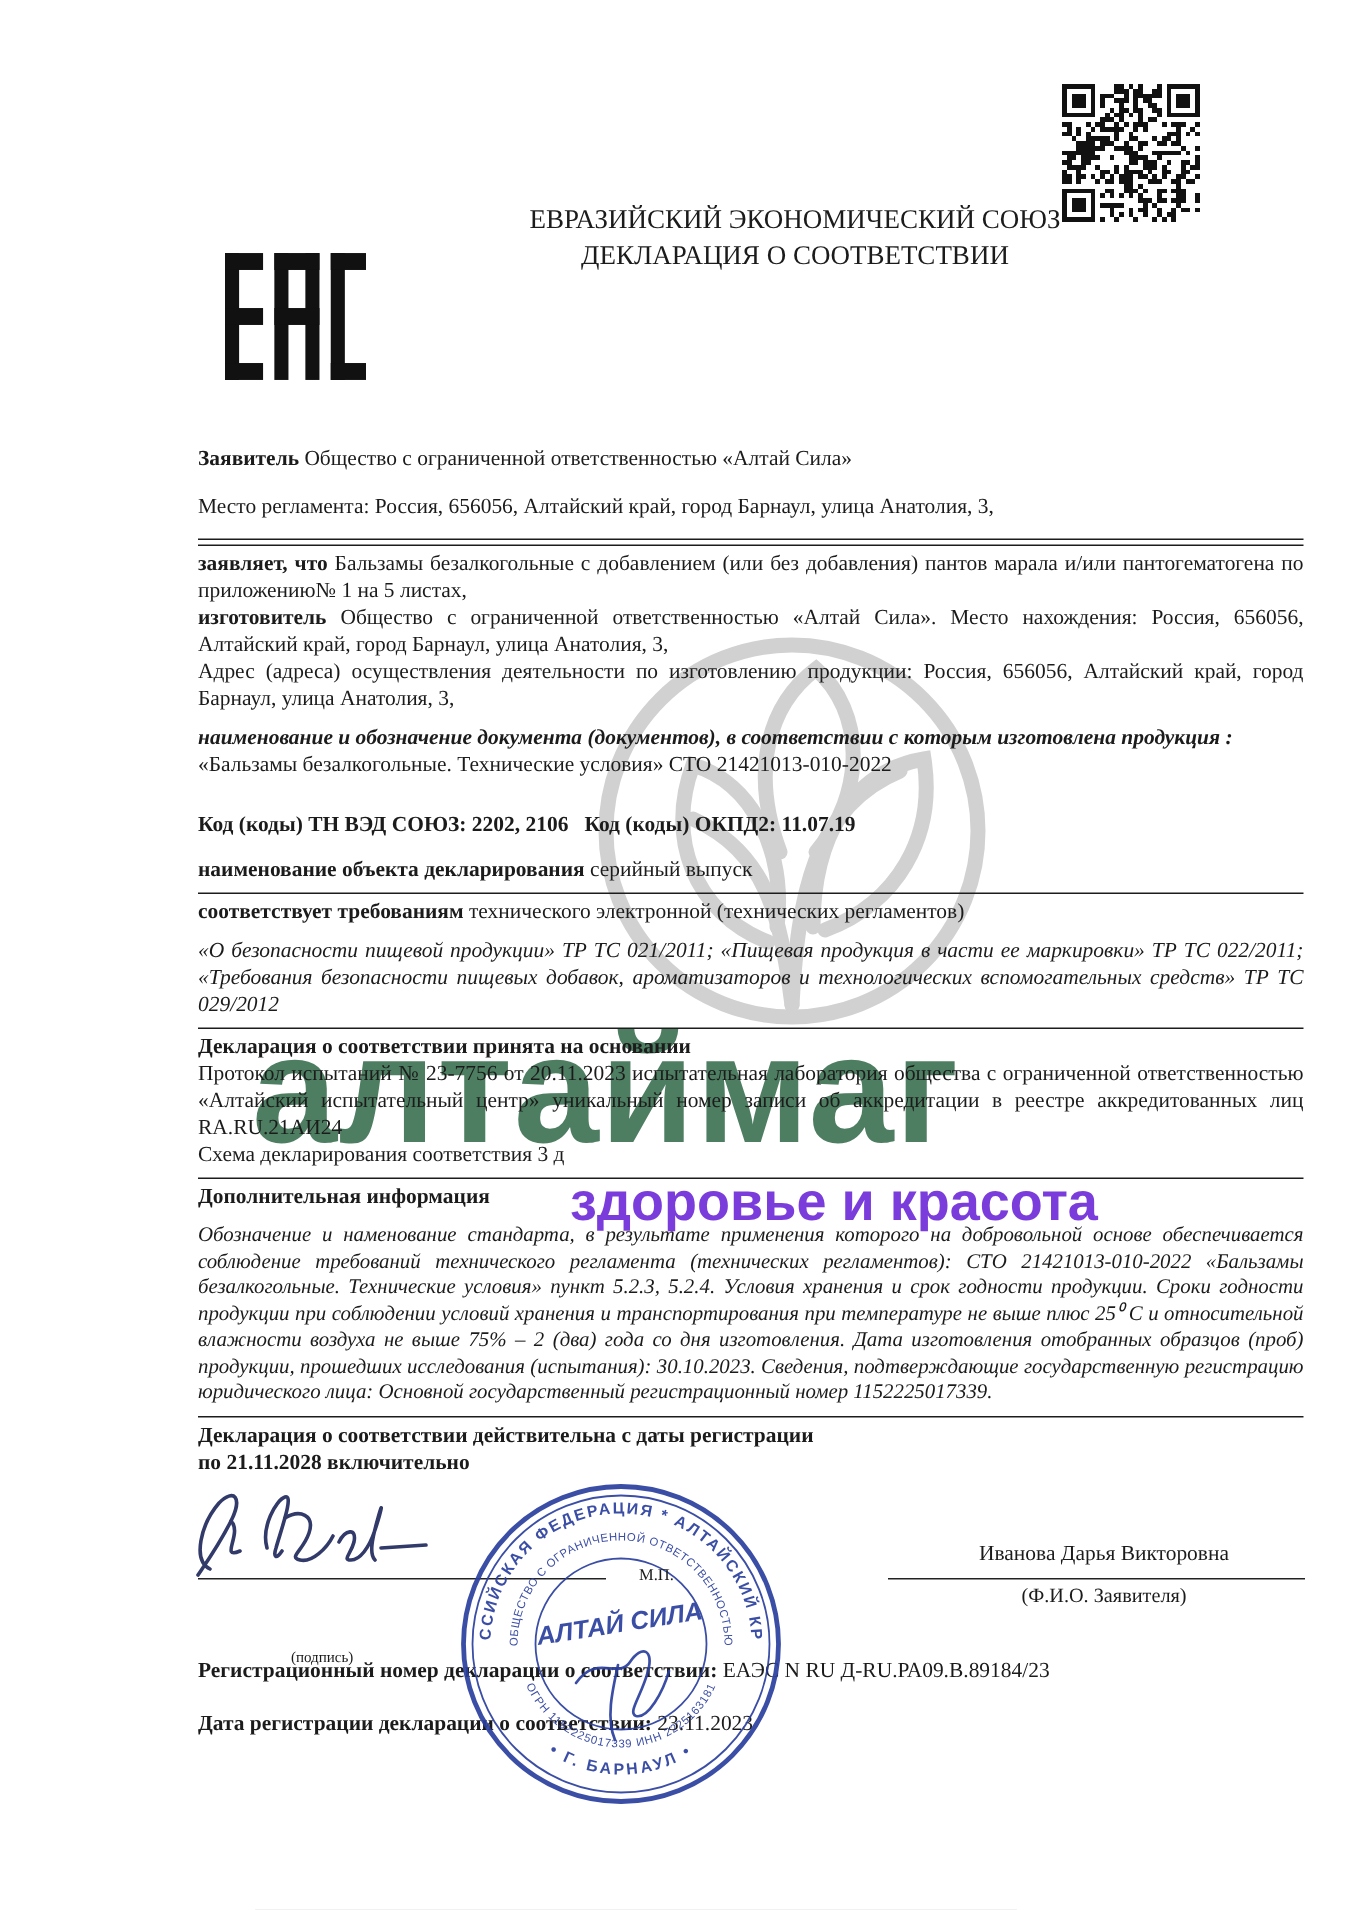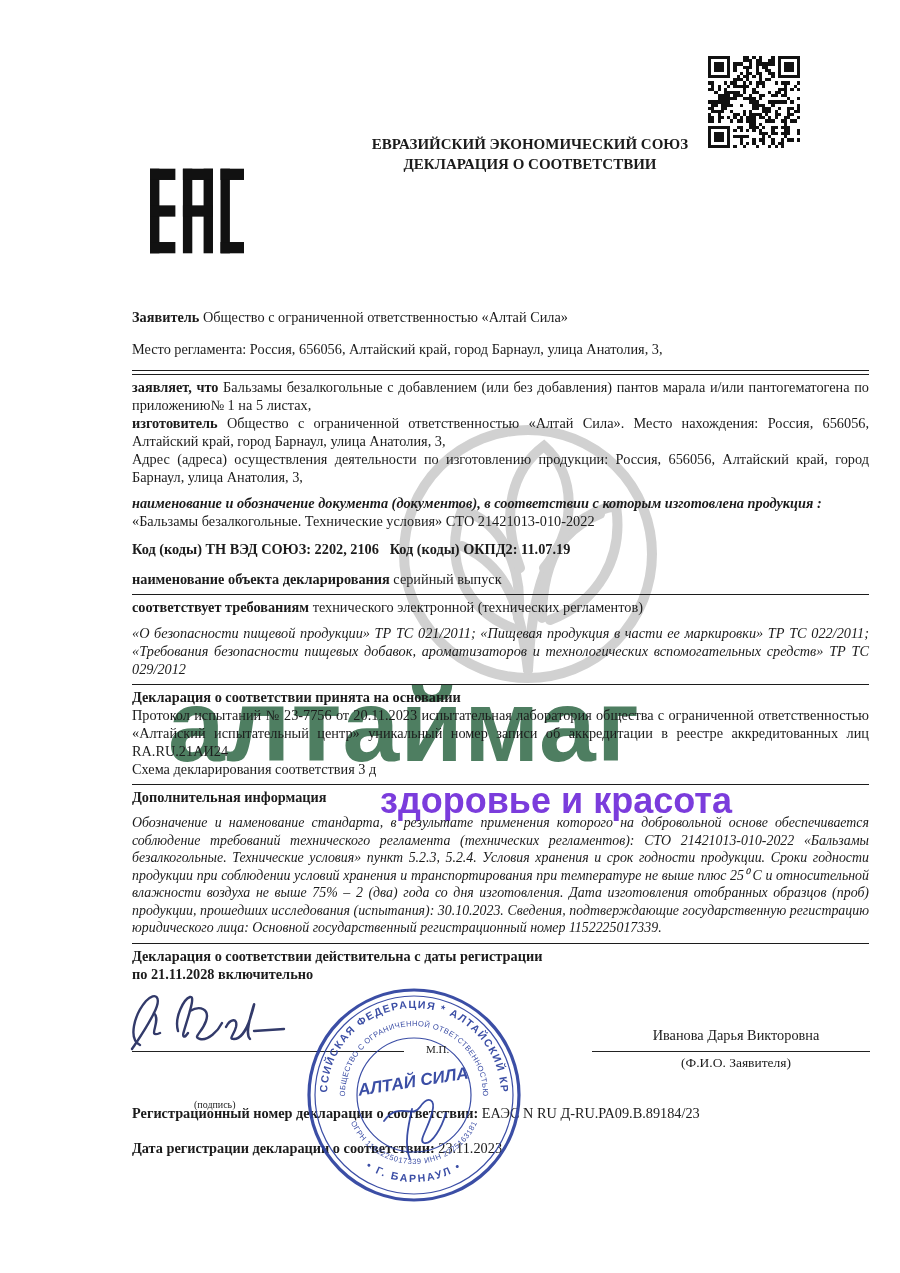--- a/index.html
+++ b/index.html
@@ -27,7 +27,7 @@
   .eac-logo { position:absolute; left:150px; top:168px; }
   .doc-title {
     position:absolute; left:285px; top:134px; width:490px; z-index:1;
-    text-align:center; font-weight:bold; font-size:15px; line-height:1.35;
+    text-align:center; font-weight:normal; font-size:18px; line-height:1.35;
   }
   .qr { position:absolute; left:708px; top:56px; width:92px; height:92px; z-index:1; }
   

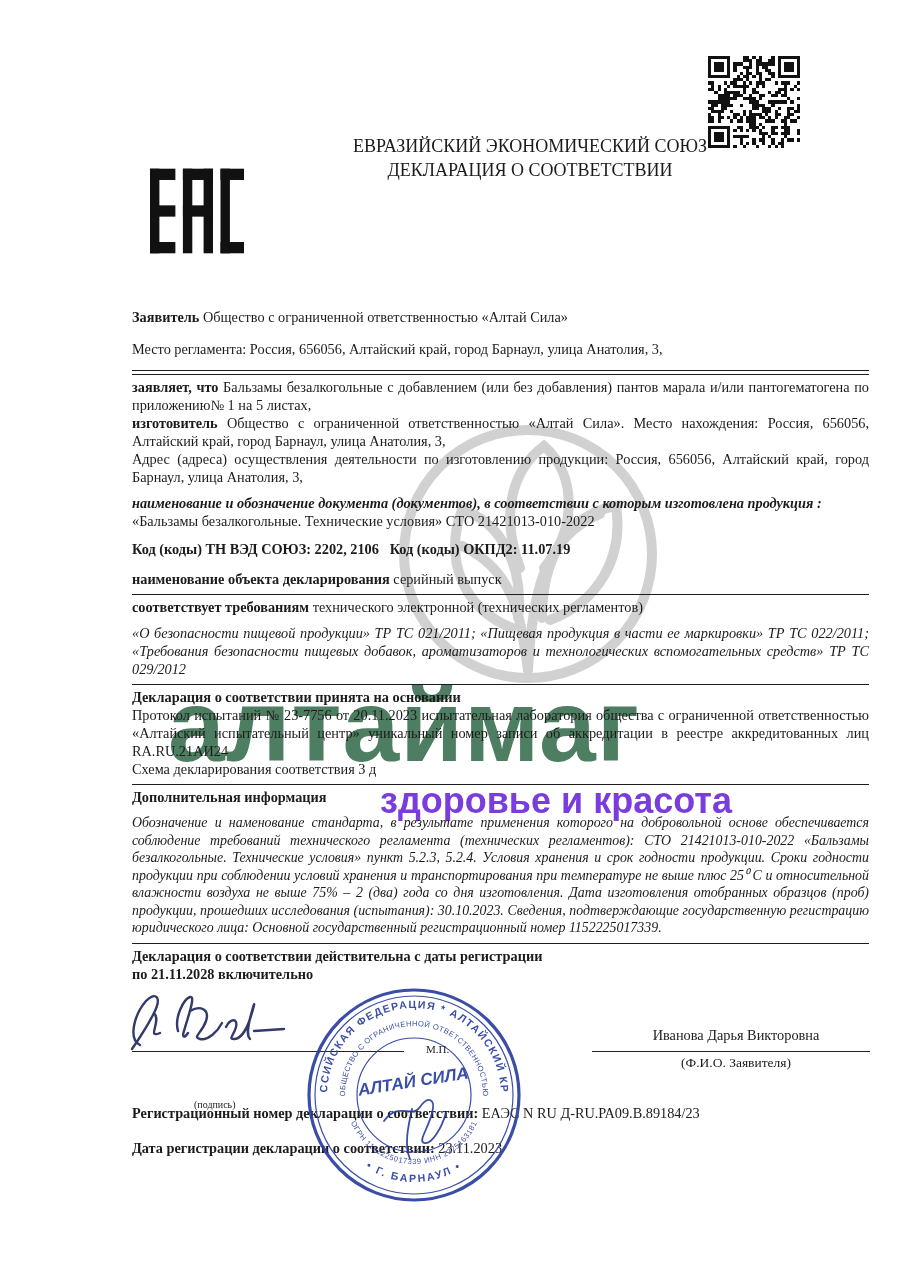--- a/index.html
+++ b/index.html
@@ -31,7 +31,7 @@
   }
   .qr { position:absolute; left:708px; top:56px; width:92px; height:92px; z-index:1; }
   
-  .content { position:absolute; left:132px; top:308px; width:737px; z-index:1; }
+  .content { position:absolute; left:132px; top:297px; width:737px; z-index:1; }
   .content p { line-height:1.26; }
   .just { text-align:justify; }
   hr.rule { border:none; border-top:1.6px solid #1c1c1c; margin:3px 0; }

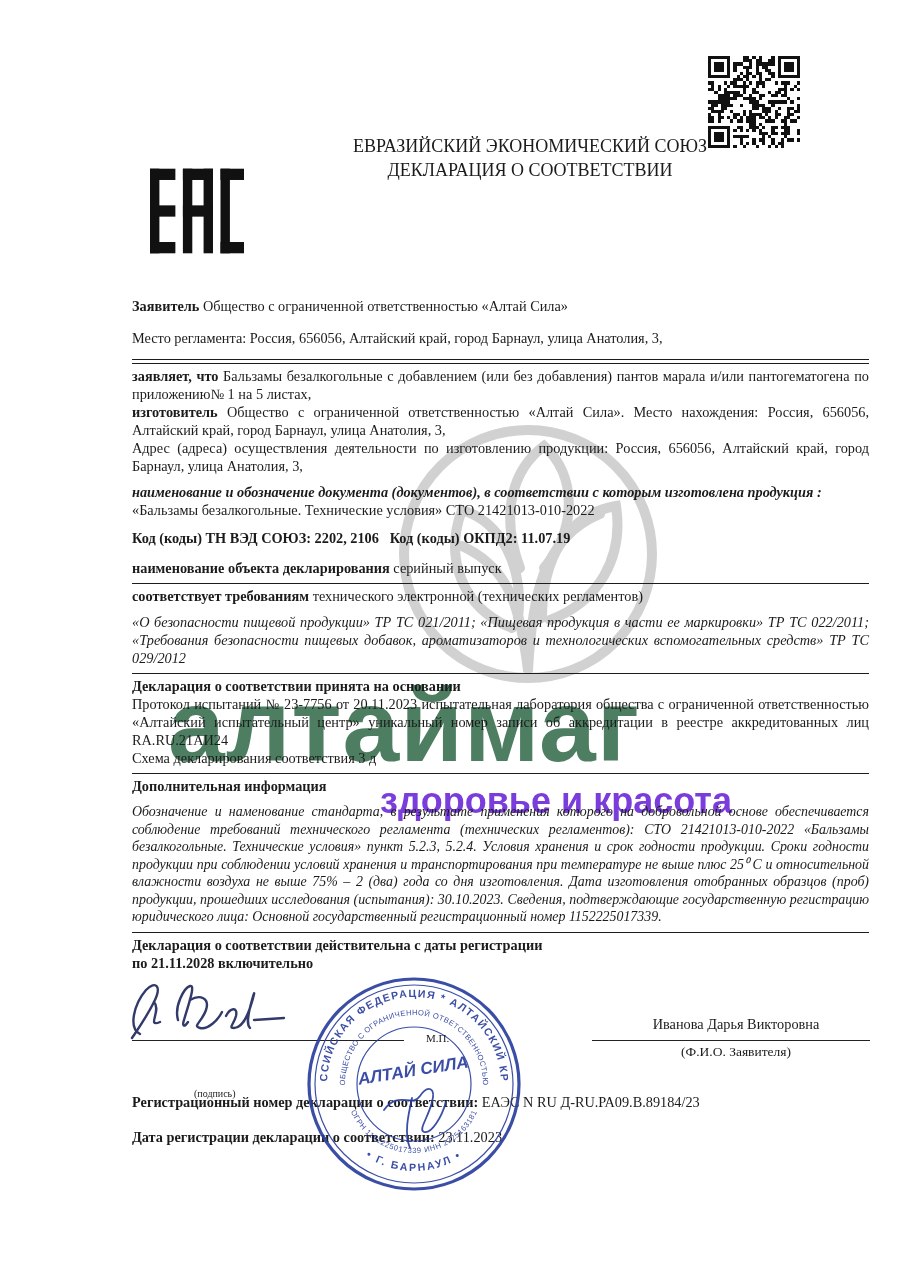--- a/index.html
+++ b/index.html
@@ -37,7 +37,7 @@
   hr.rule { border:none; border-top:1.6px solid #1c1c1c; margin:3px 0; }
   .gap14 { margin-bottom:14px; }
   .gap12 { margin-bottom:12px; }
-  .gap10 { margin-bottom:10px; }
+  .gap10 { margin-bottom:22px; }
   .gap6  { margin-bottom:6px; }
   .mt8   { margin-top:8px;font-style:italic; }
   .small-par { font-size:13.9px; line-height:1.17; }

